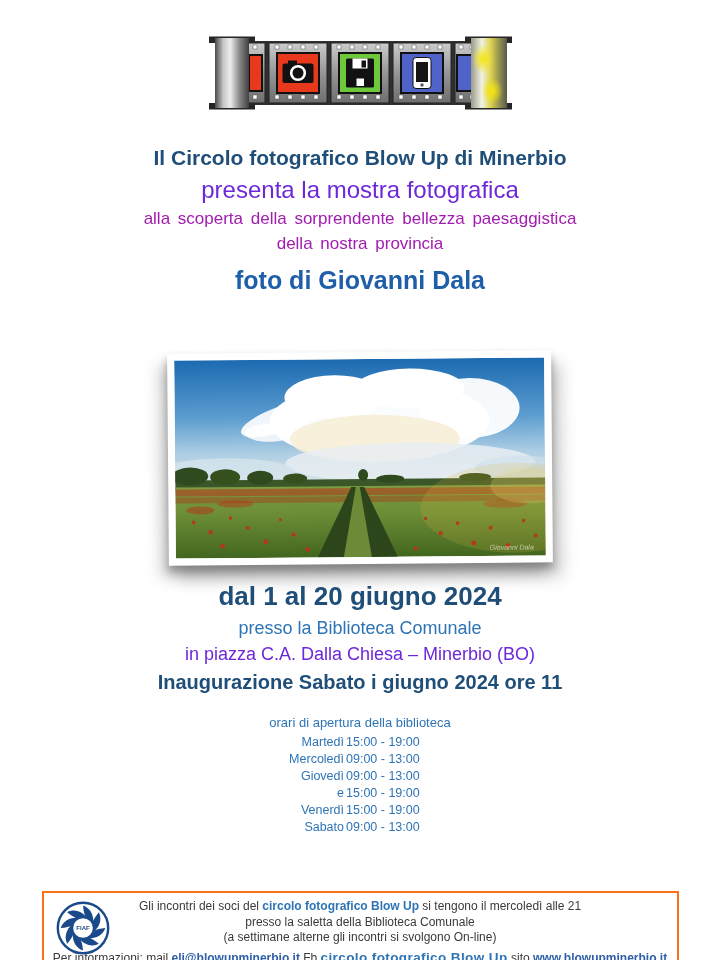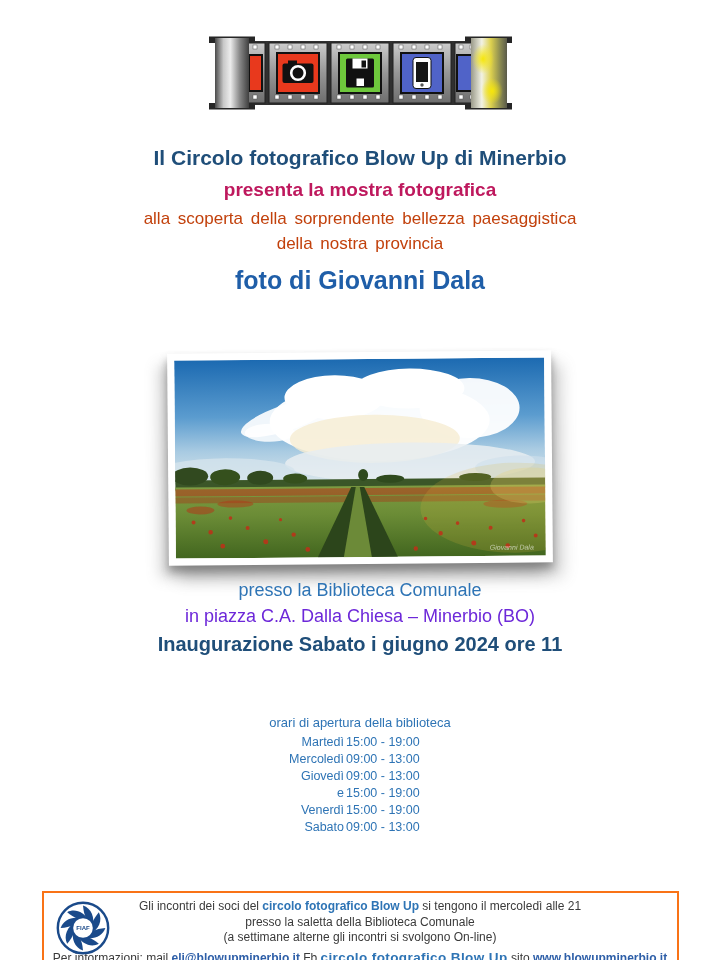--- a/index.html
+++ b/index.html
@@ -12,7 +12,7 @@
   
   .titleblock { position:absolute; top:142px; left:0; right:0; text-align:center; }
   .t-line1 { font-size:21px; font-weight:bold; color:#1f4e79; line-height:32px; }
-  .t-line2 { font-size:19px; color:#be185d; line-height:32px;font-weight:bold; }
+  .t-line2 { font-size:24px; color:#6d28d9; line-height:32px; }
   .t-title { font-size:25px; font-weight:bold; color:#2163ae; line-height:38px; }
   .t-sub   { font-size:17px; color:#c2410c; line-height:25px; word-spacing:3px; }
   .t-author{ font-size:25px; font-weight:bold; color:#1f5ea8; line-height:40px; margin-top:4px; }

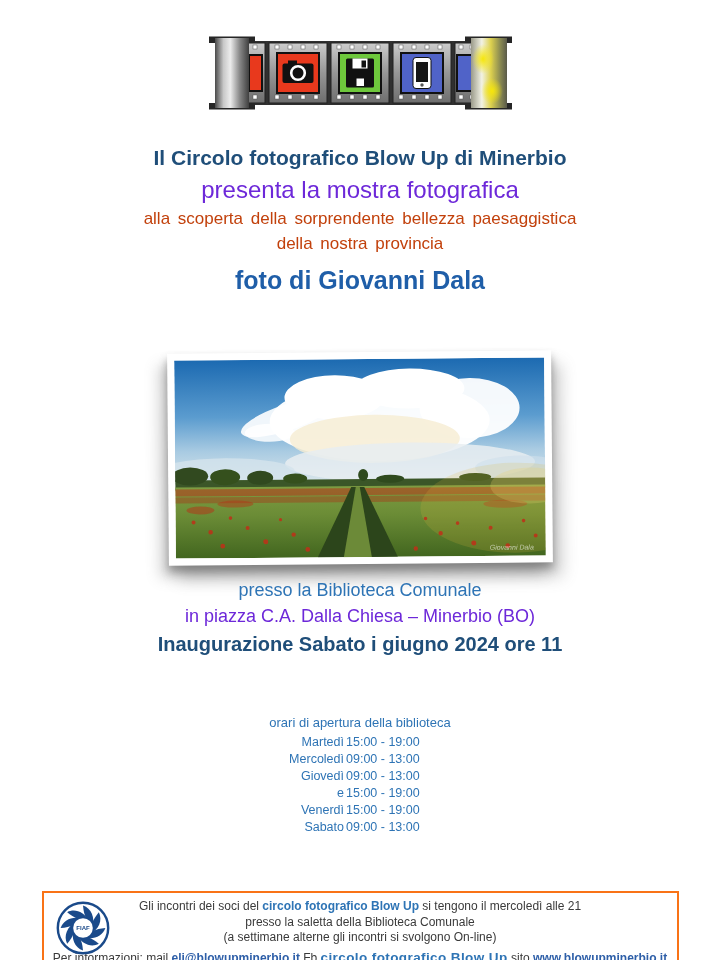--- a/index.html
+++ b/index.html
@@ -14,7 +14,7 @@
   .t-line1 { font-size:21px; font-weight:bold; color:#1f4e79; line-height:32px; }
   .t-line2 { font-size:24px; color:#6d28d9; line-height:32px; }
   .t-title { font-size:25px; font-weight:bold; color:#2163ae; line-height:38px; }
-  .t-sub   { font-size:17px; color:#c2410c; line-height:25px; word-spacing:3px; }
+  .t-sub   { font-size:17px; color:#a21caf; line-height:25px; word-spacing:3px; }
   .t-author{ font-size:25px; font-weight:bold; color:#1f5ea8; line-height:40px; margin-top:4px; }
 
   

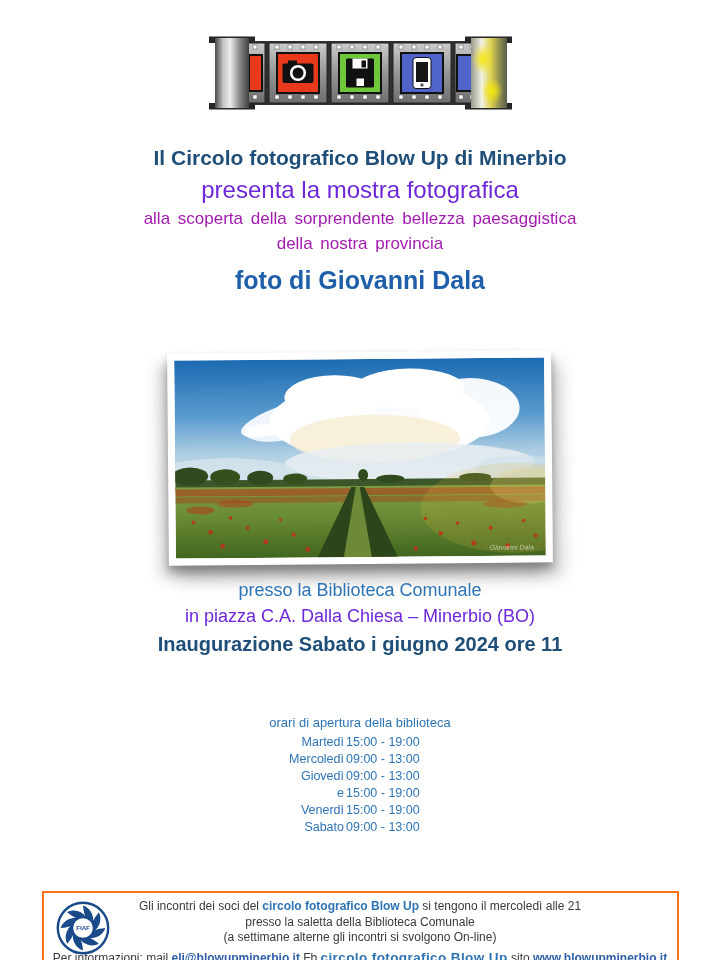--- a/index.html
+++ b/index.html
@@ -266,6 +266,7 @@
   </div>
 
   <div class="eventblock">
+    <div class="e-dates">dal 1 al 20 giugno 2024</div>
     <div class="e-venue">presso la Biblioteca Comunale</div>
     <div class="e-address">in piazza C.A. Dalla Chiesa – Minerbio (BO)</div>
     <div class="e-opening">Inaugurazione Sabato i giugno 2024 ore 11</div>

